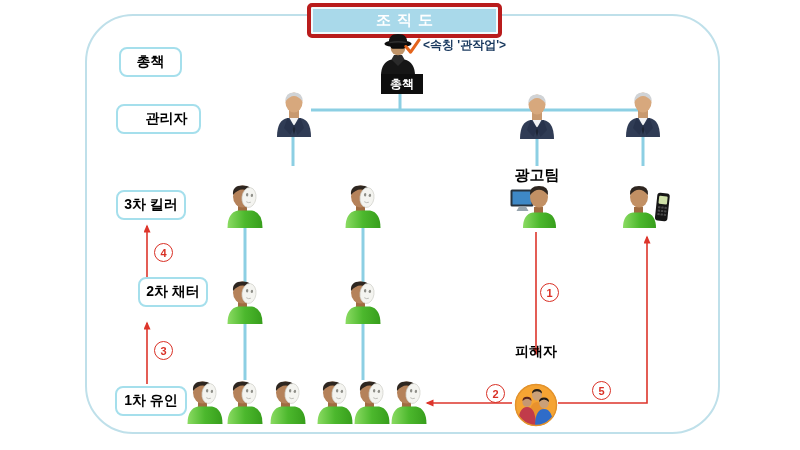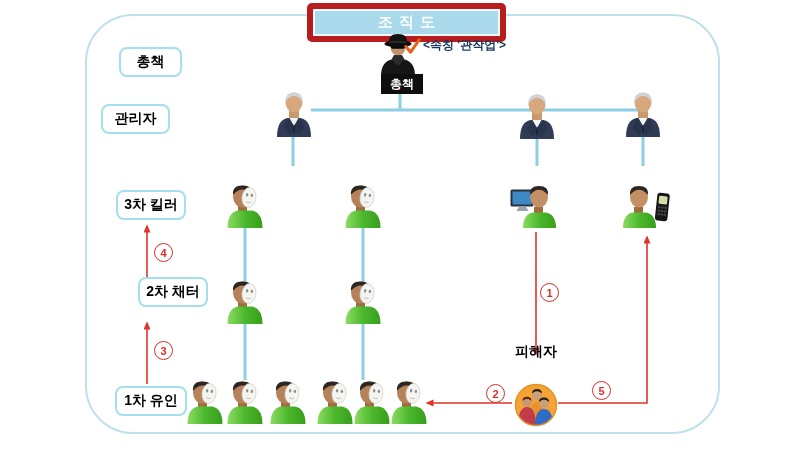--- a/index.html
+++ b/index.html
@@ -7,7 +7,7 @@
           font-family:"Liberation Sans","DejaVu Sans",sans-serif;}
   .abs{position:absolute;}
   .outer-frame{left:85px;top:14px;width:631px;height:416px;border:2px solid #bfe0ea;border-radius:48px;}
-  .title-box{left:307px;top:3px;width:187px;height:27px;background:#a9d9ea;border:6px solid #b91c1c;
+  .title-box{left:307px;top:3px;width:187px;height:27px;background:#a9d9ea;border:4px solid #b91c1c;
              border-radius:5px;box-shadow:inset 0 0 0 2px rgba(255,255,255,.85);
              display:flex;align-items:center;justify-content:center;color:#fff;font-weight:bold;
              font-size:15px;letter-spacing:6px;text-indent:6px;}

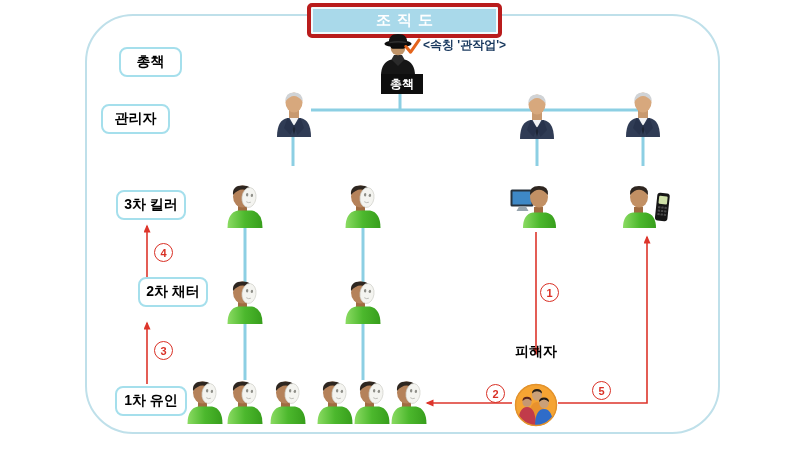--- a/index.html
+++ b/index.html
@@ -14,7 +14,7 @@
   .row-label{background:#fff;border:2px solid #a5dfec;border-radius:8px;color:#000;font-weight:bold;
              font-size:14px;display:flex;align-items:center;justify-content:center;white-space:nowrap;}
   .lbl-boss{left:119px;top:47px;width:59px;height:26px;}
-  .lbl-manager{left:101px;top:104px;width:65px;height:26px;}
+  .lbl-manager{left:116px;top:104px;width:65px;height:26px;padding-left:16px;}
   .lbl-tier3{left:116px;top:190px;width:66px;height:26px;}
   .lbl-tier2{left:116px;top:277px;width:66px;height:26px;margin-left:22px;}
   .lbl-tier1{left:115px;top:386px;width:68px;height:26px;}

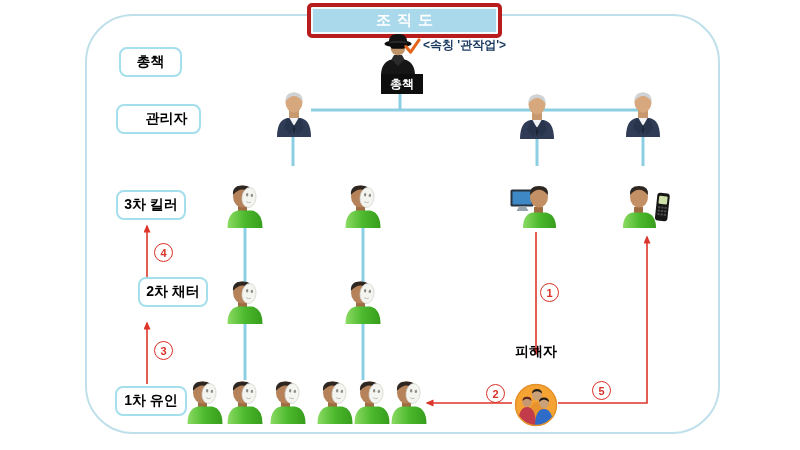--- a/index.html
+++ b/index.html
@@ -184,6 +184,7 @@
       <use href="#sym-manager"></use>
     </svg>
 
+  <div class="abs team-label" style="left:497px;top:166px;width:80px">광고팀</div>
 
   <svg class="abs icon" style="left:221px;top:183px" width="48" height="46">
       <use href="#sym-masked"></use>

